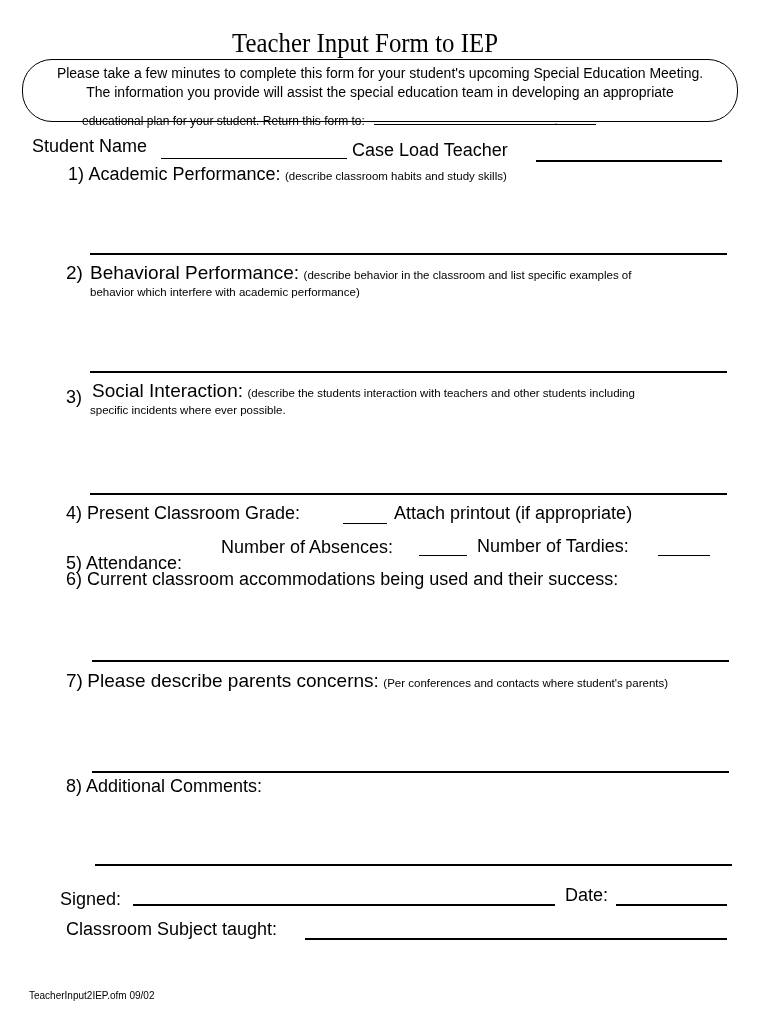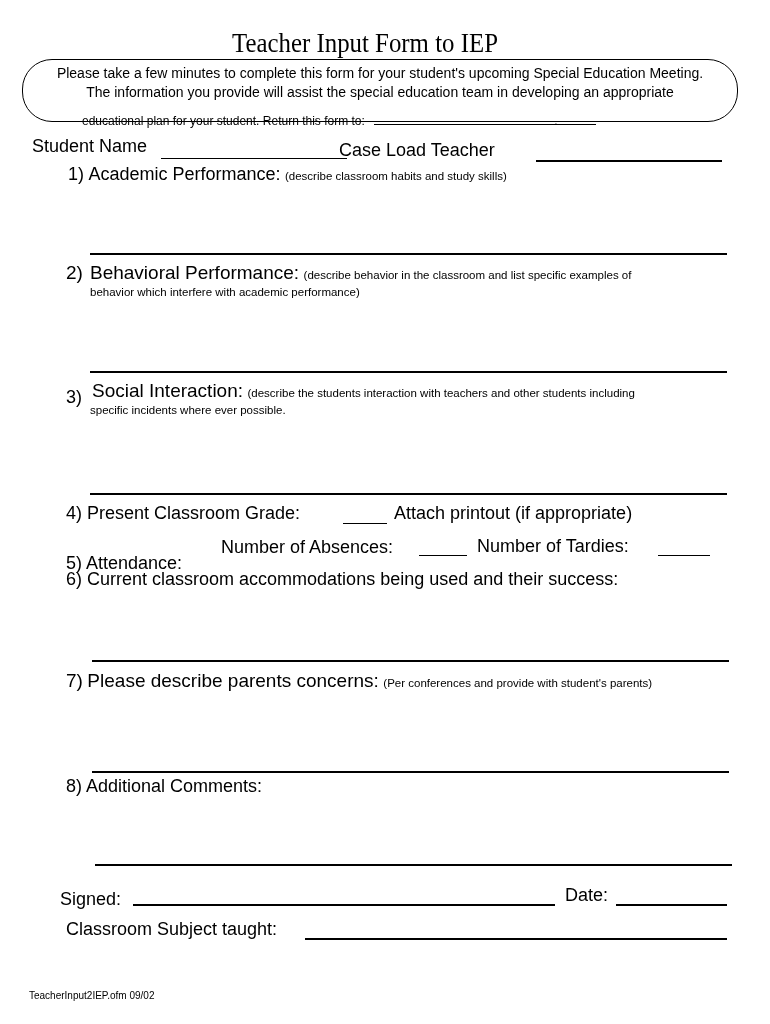--- a/index.html
+++ b/index.html
@@ -44,7 +44,7 @@
 
 <div class="abs lbl18" style="left:32px; top:135px;">Student Name</div>
 <div class="abs" style="left:161px; top:138px; width:186px; height:20px; border-bottom:1.5px solid #000;"></div>
-<div class="abs lbl18" style="left:339px; top:139px;">Case Load Teacher</div>
+<div class="abs lbl18" style="left:352px; top:139px;">Case Load Teacher</div>
 <div class="abs" style="left:536px; top:140px; width:186px; height:20px; border-bottom:2px solid #000;"></div>
 
 <div class="abs" style="left:68px; top:163px;">

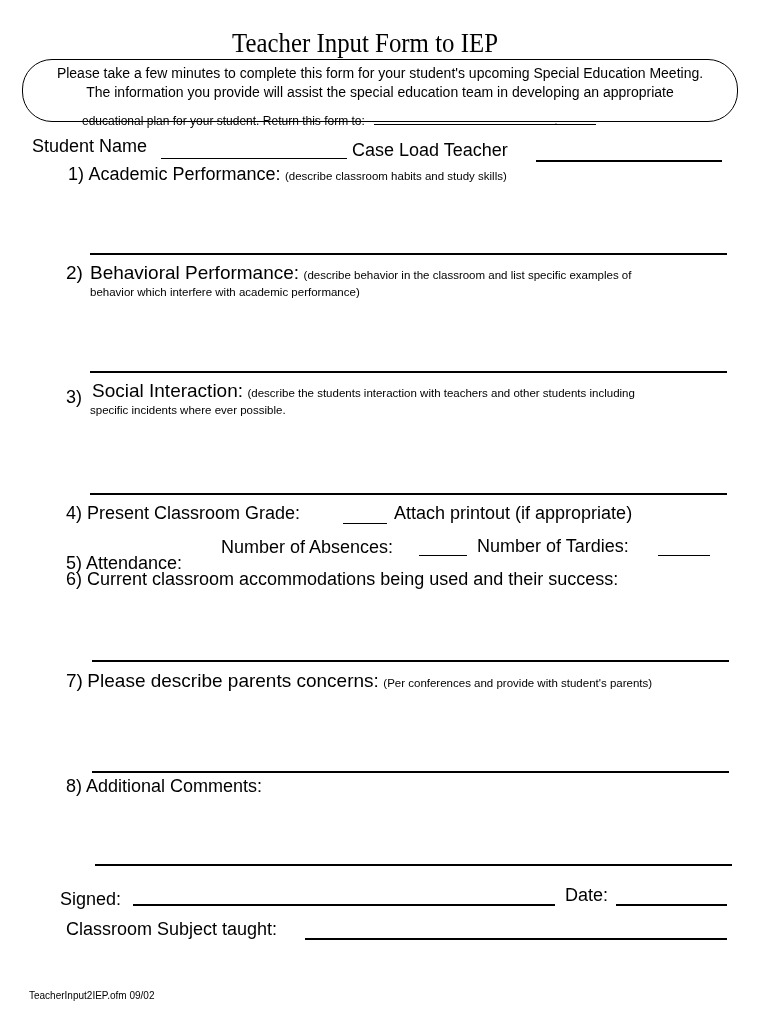--- a/index.html
+++ b/index.html
@@ -99,7 +99,7 @@
 <div class="abs" style="left:66px; top:670px;">
   <span class="lbl19">7)</span>
   <span class="lbl19">Please describe parents concerns:</span>
-  <span class="small">(Per conferences and provide with student's parents)</span>
+  <span class="small">(Per conferences and contacts where student's parents)</span>
 </div>
 <div class="abs" style="left:92px; top:700px; width:636px; height:70px;"></div>
 <div class="rule" style="left:92px; top:771px; width:637px;"></div>

